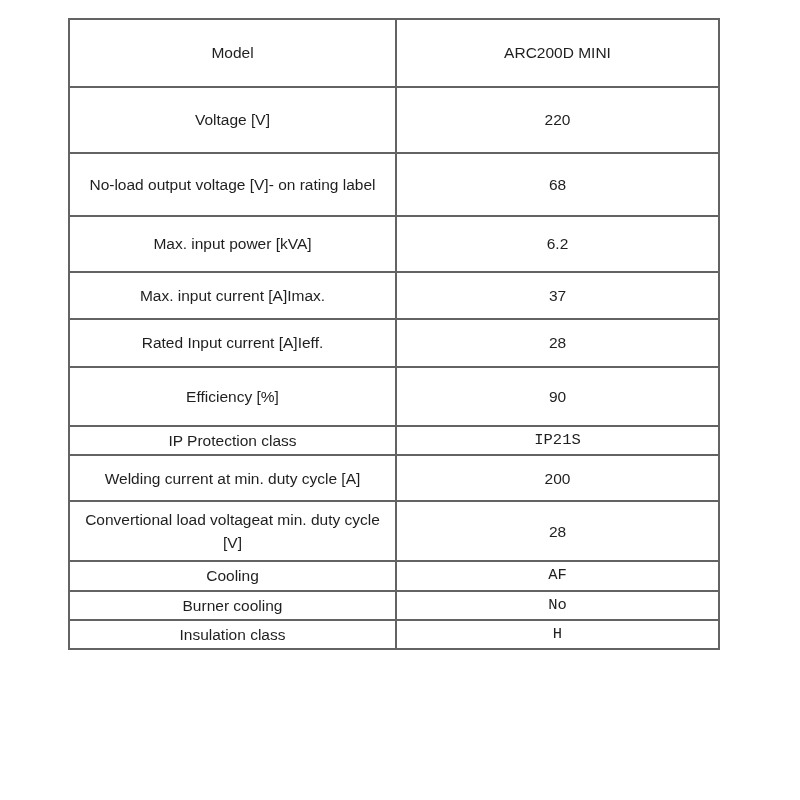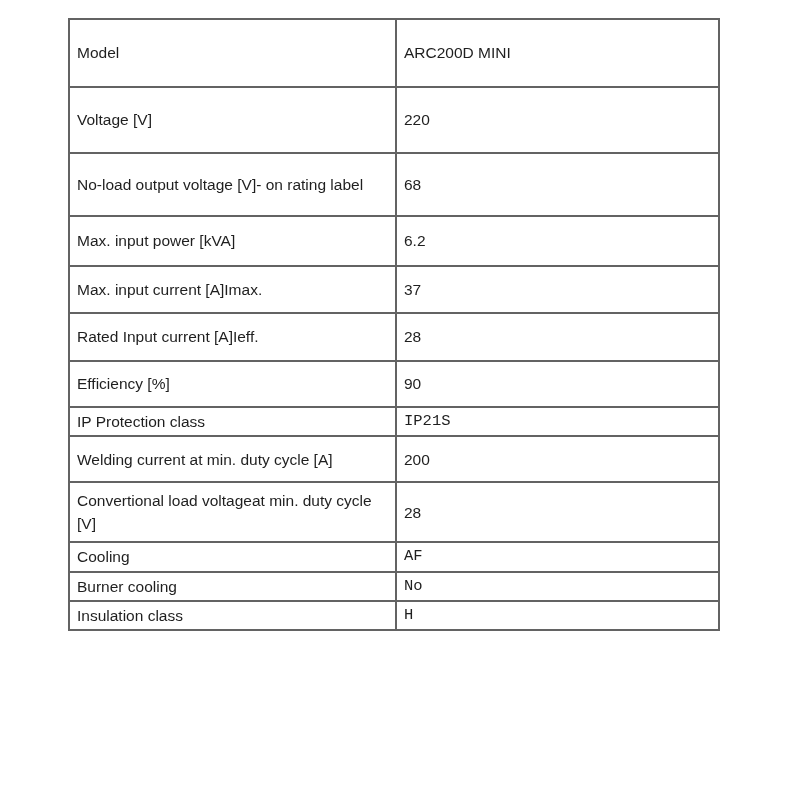--- a/index.html
+++ b/index.html
@@ -28,6 +28,7 @@
   }
   table.spec td {
     border: 2px solid #636363;
+    text-align: center;
     vertical-align: middle;
     padding: 2px 7px;
     font-size: 15.5px;

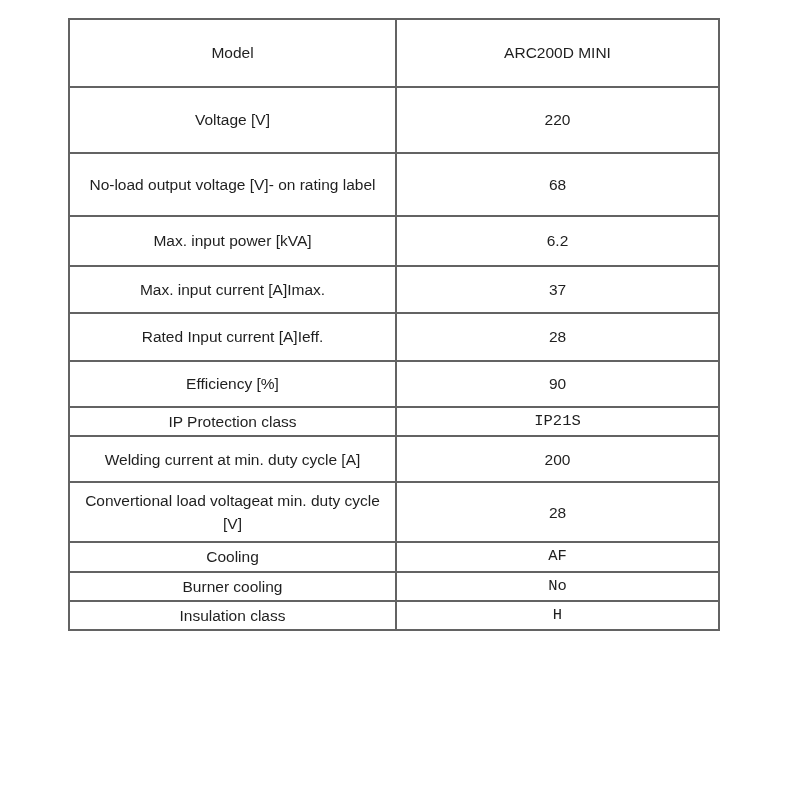--- a/index.html
+++ b/index.html
@@ -64,7 +64,7 @@
         <td>No-load output voltage [V]- on rating label</td>
         <td>68</td>
       </tr>
-      <tr style="height:50px">
+      <tr style="height:56px">
         <td>Max. input power [kVA]</td>
         <td>6.2</td>
       </tr>

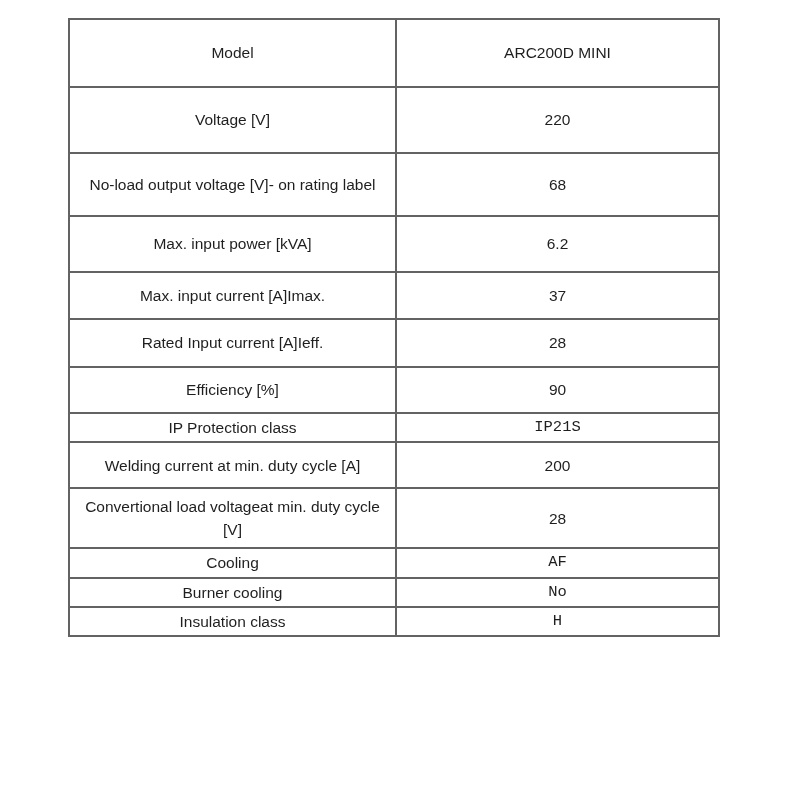--- a/index.html
+++ b/index.html
@@ -76,7 +76,7 @@
         <td>Rated Input current [A]Ieff.</td>
         <td>28</td>
       </tr>
-      <tr style="height:46px">
+      <tr style="height:59px">
         <td>Efficiency [%]</td>
         <td>90</td>
       </tr>

